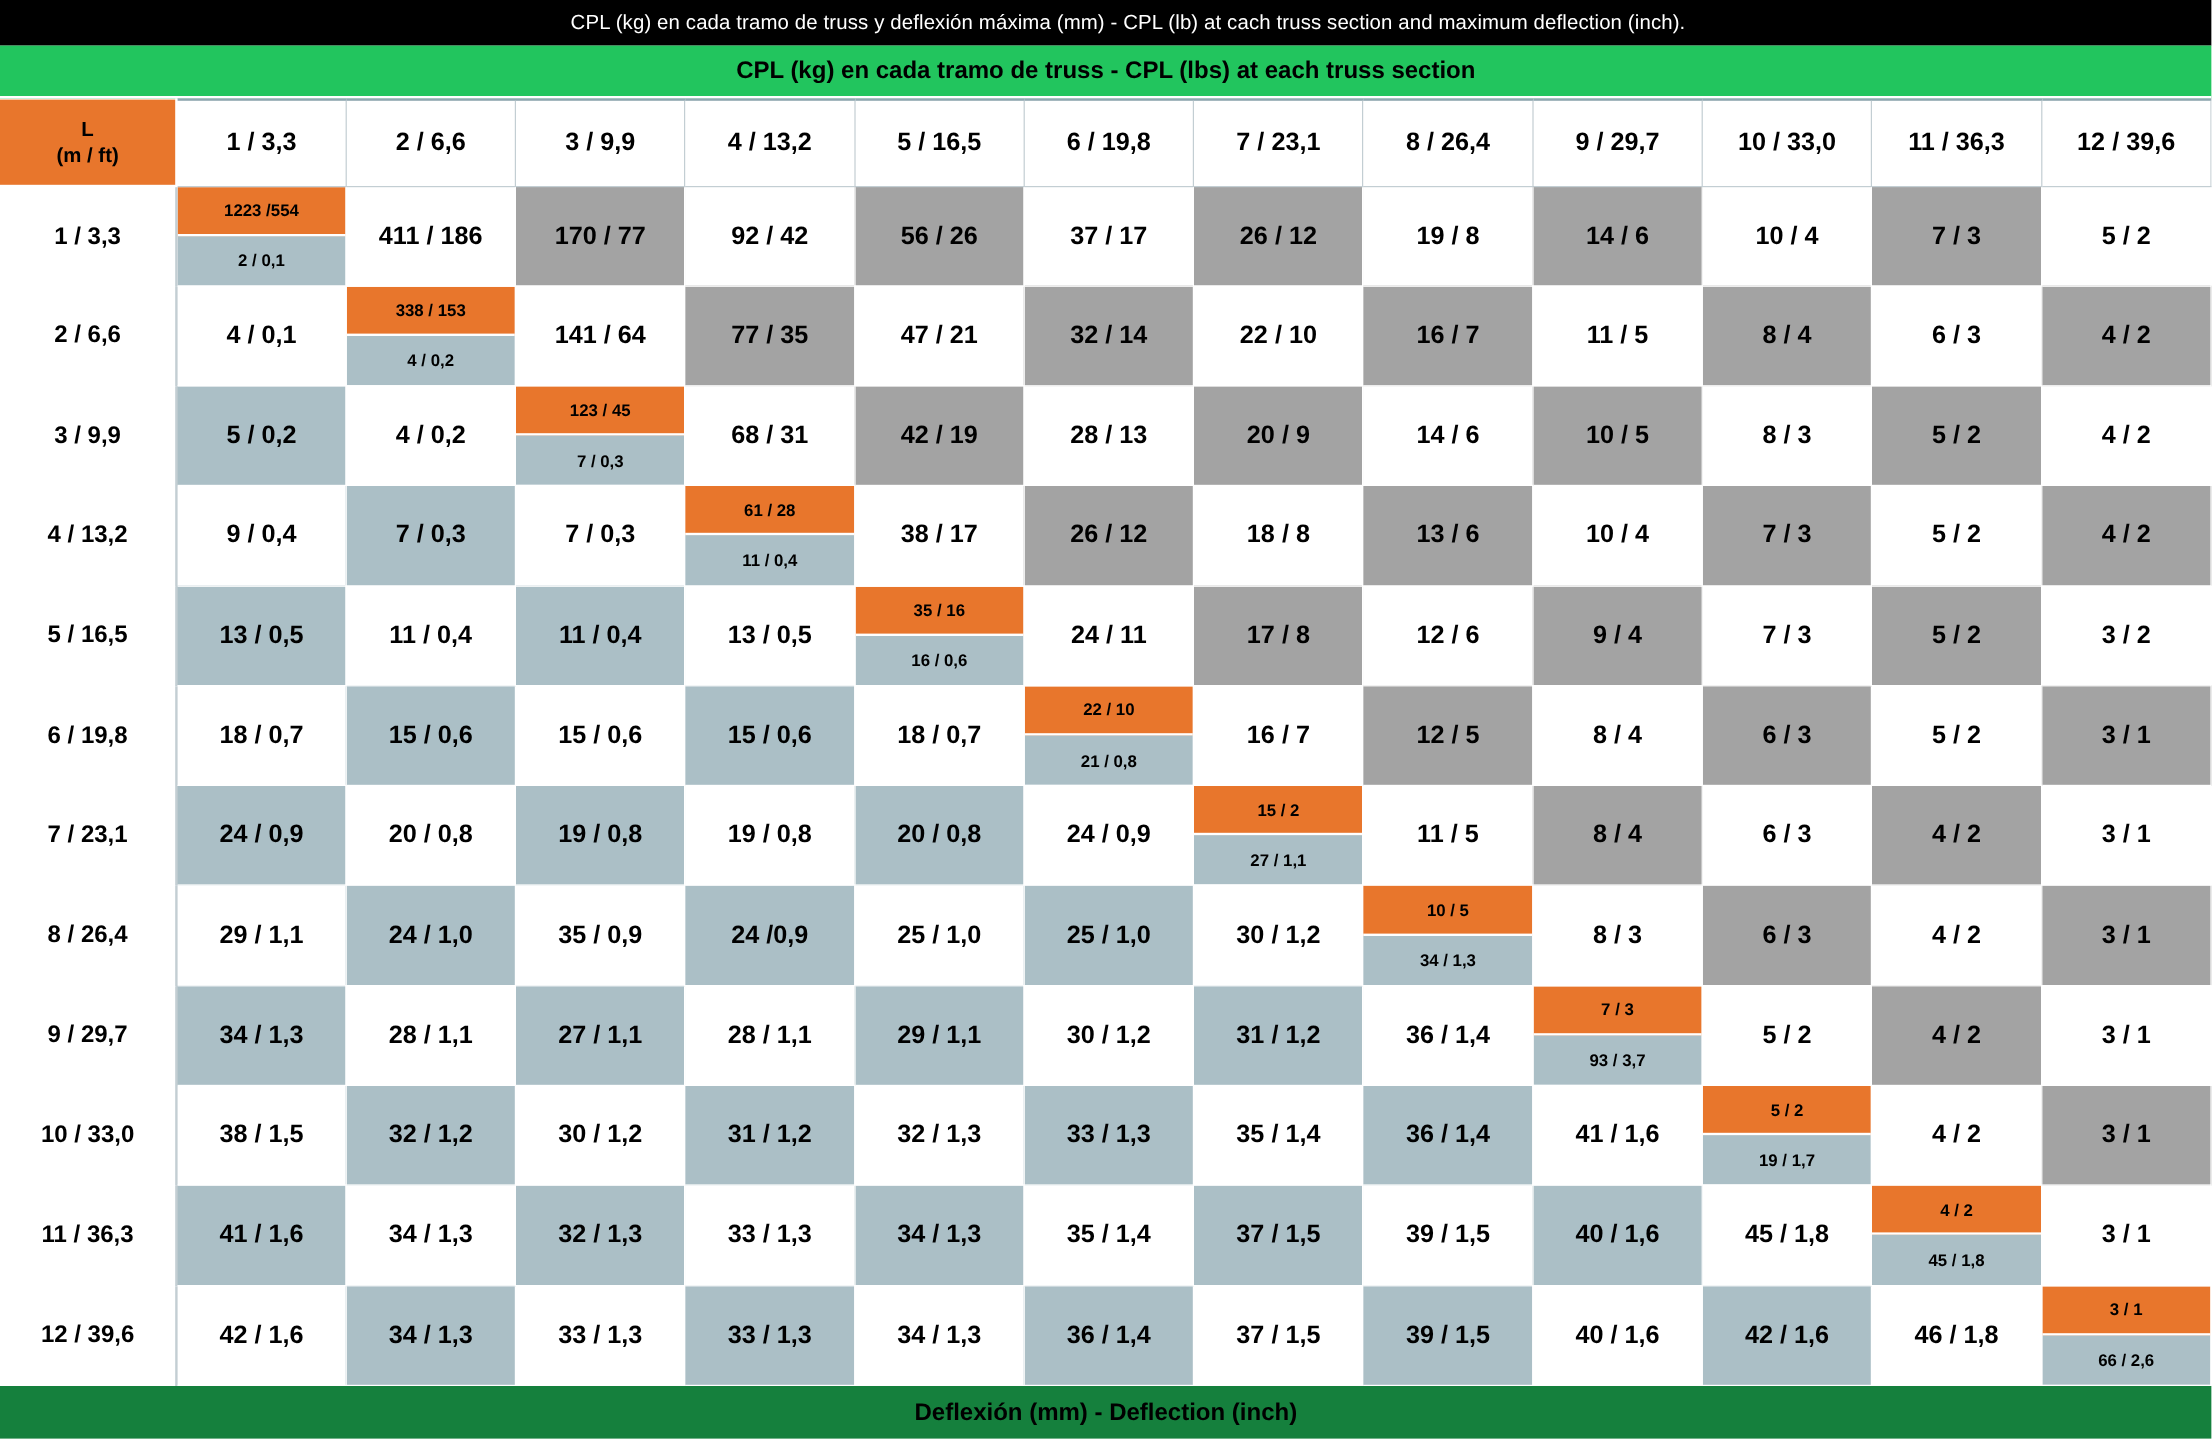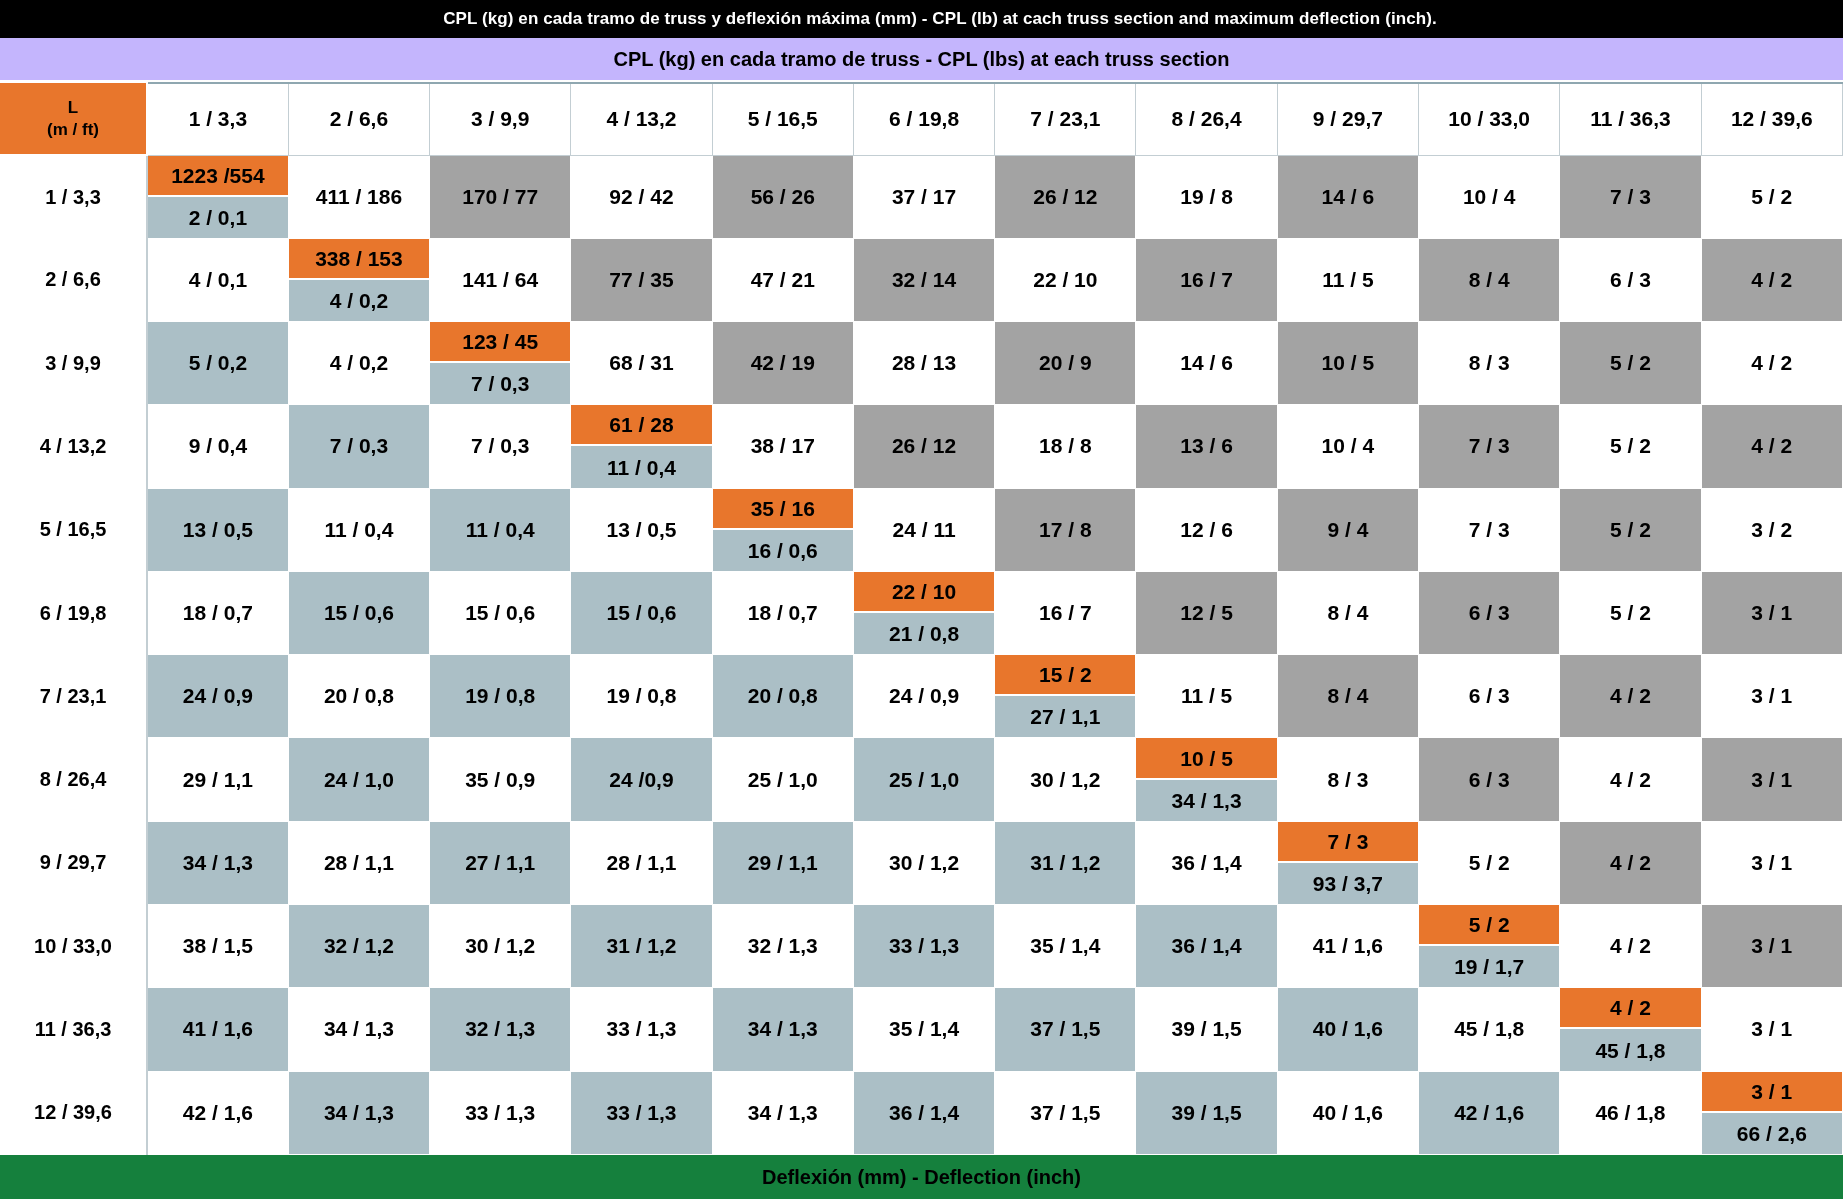--- a/index.html
+++ b/index.html
@@ -25,7 +25,7 @@
     align-items: center;
     justify-content: center;
     font-size: 17px;
-    font-weight: 700;
+    font-weight: 400;
     letter-spacing: .1px;
     flex: 0 0 auto;
     padding-left: 37px;

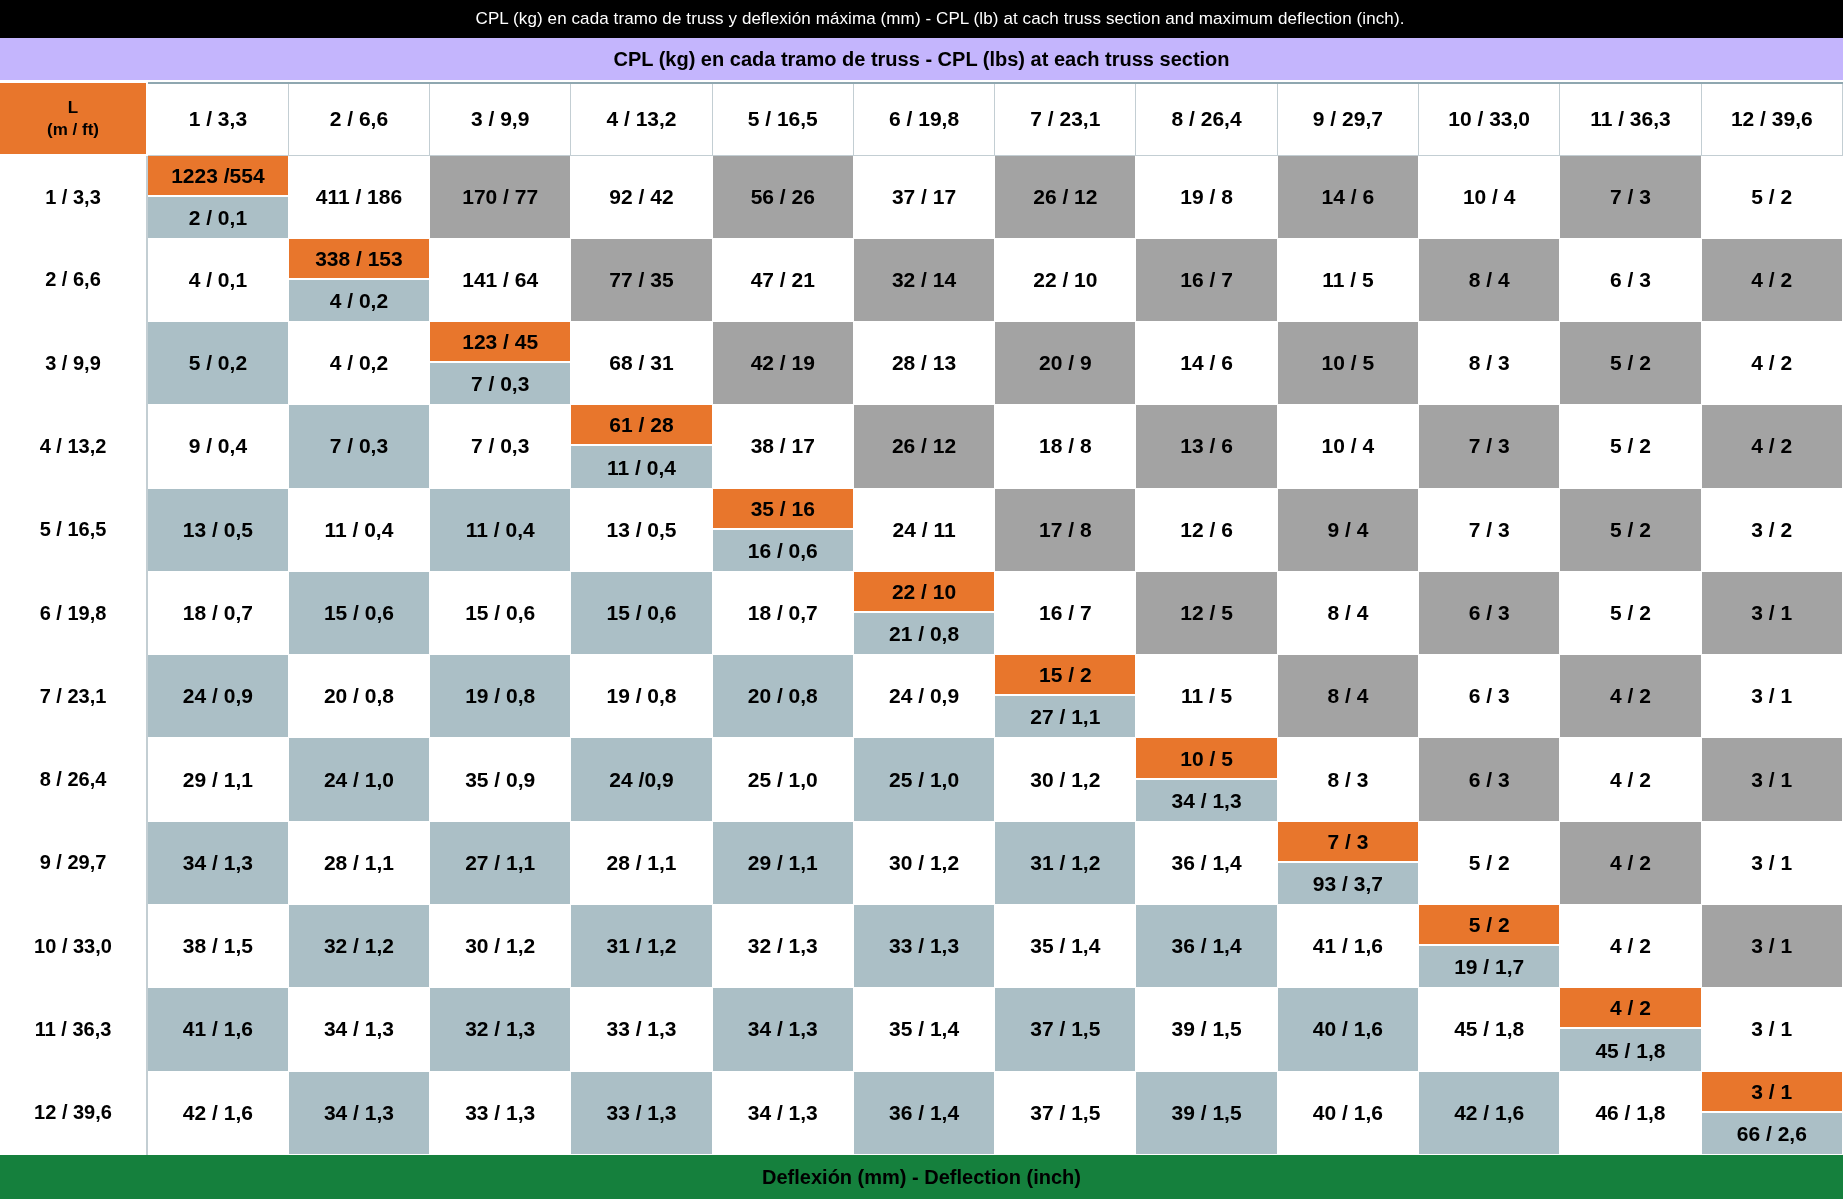--- a/index.html
+++ b/index.html
@@ -32,7 +32,7 @@
   }
   
   .subtitle-bar {
-    background: #c4b5fd;
+    background: #22c55e;
     color: #000000;
     height: 44px;
     display: flex;

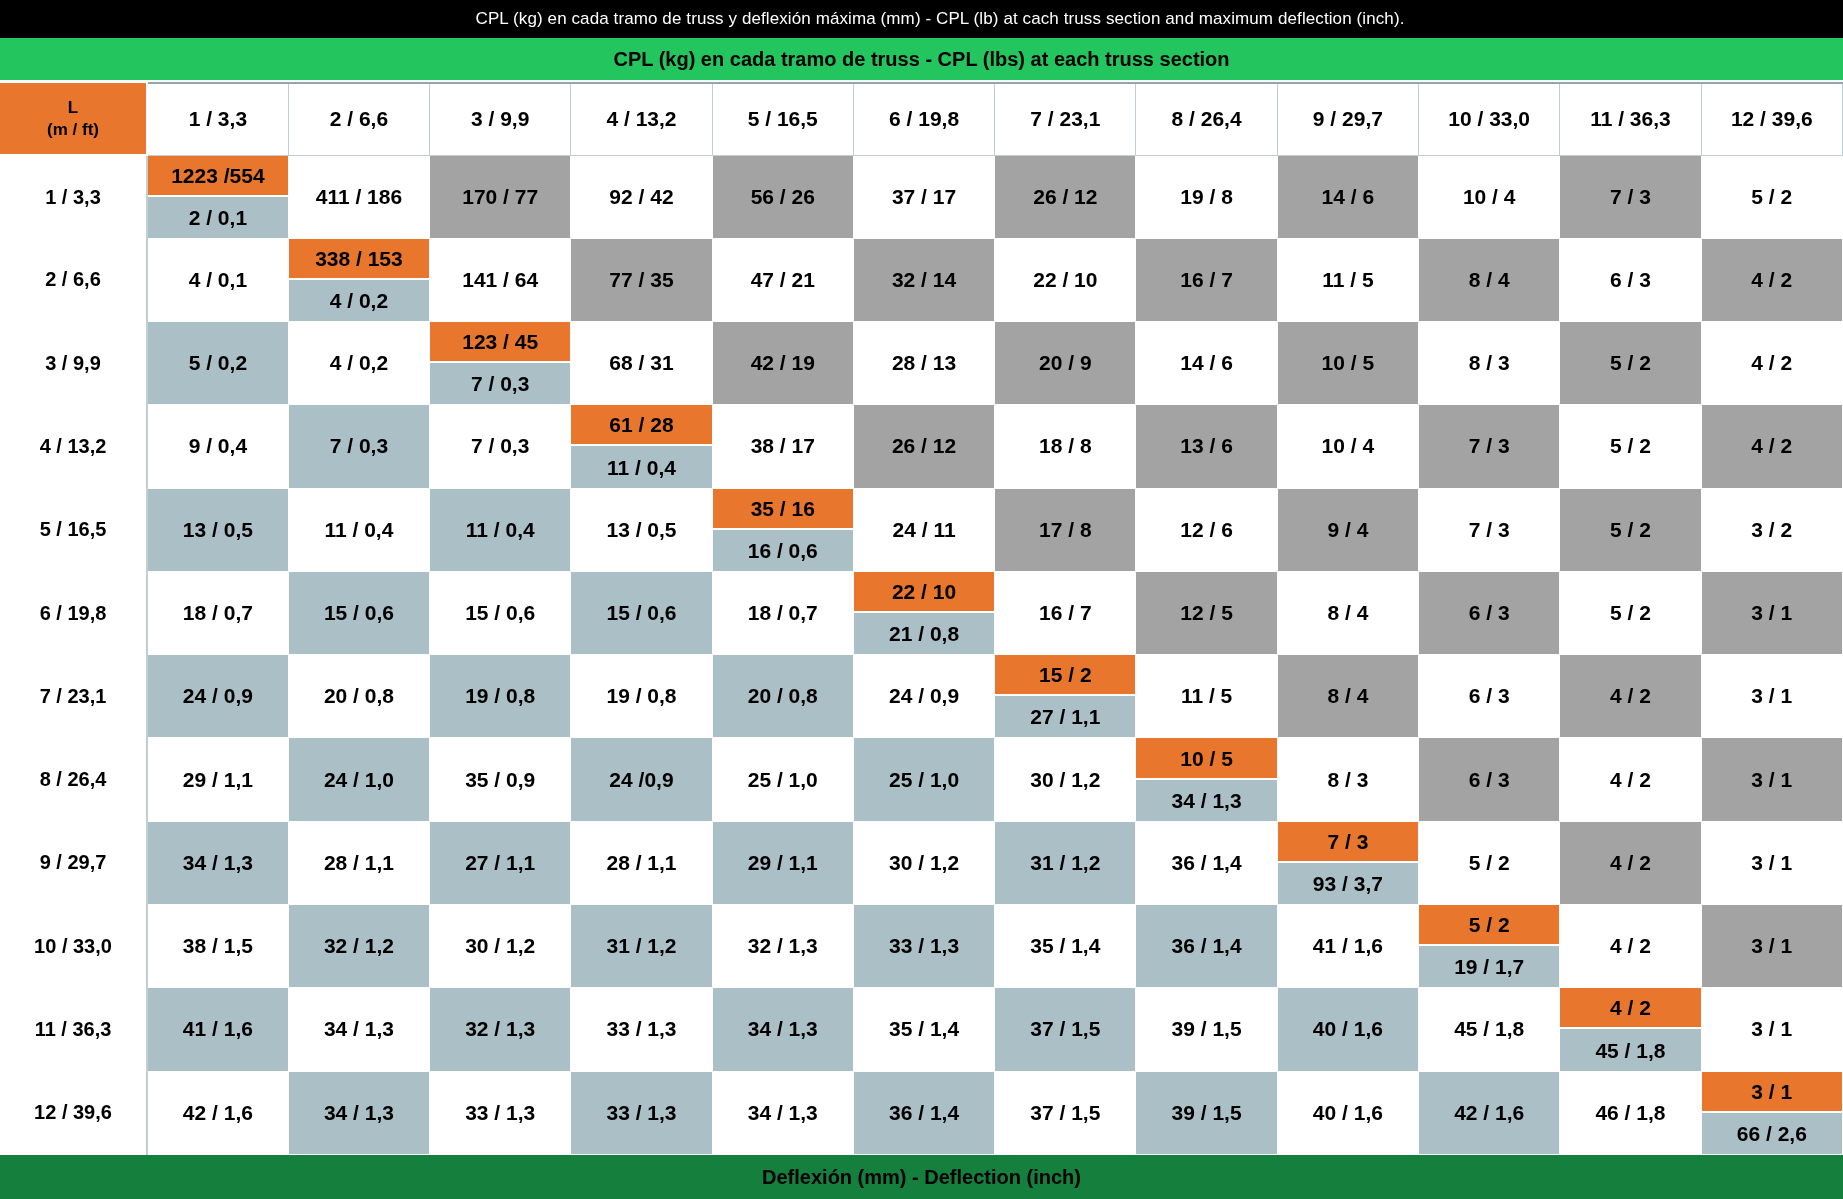--- a/index.html
+++ b/index.html
@@ -103,7 +103,7 @@
     display: flex;
     align-items: center;
     justify-content: center;
-    font-size: 21px;
+    font-size: 14px;
     font-weight: 700;
     line-height: 1;
   }

